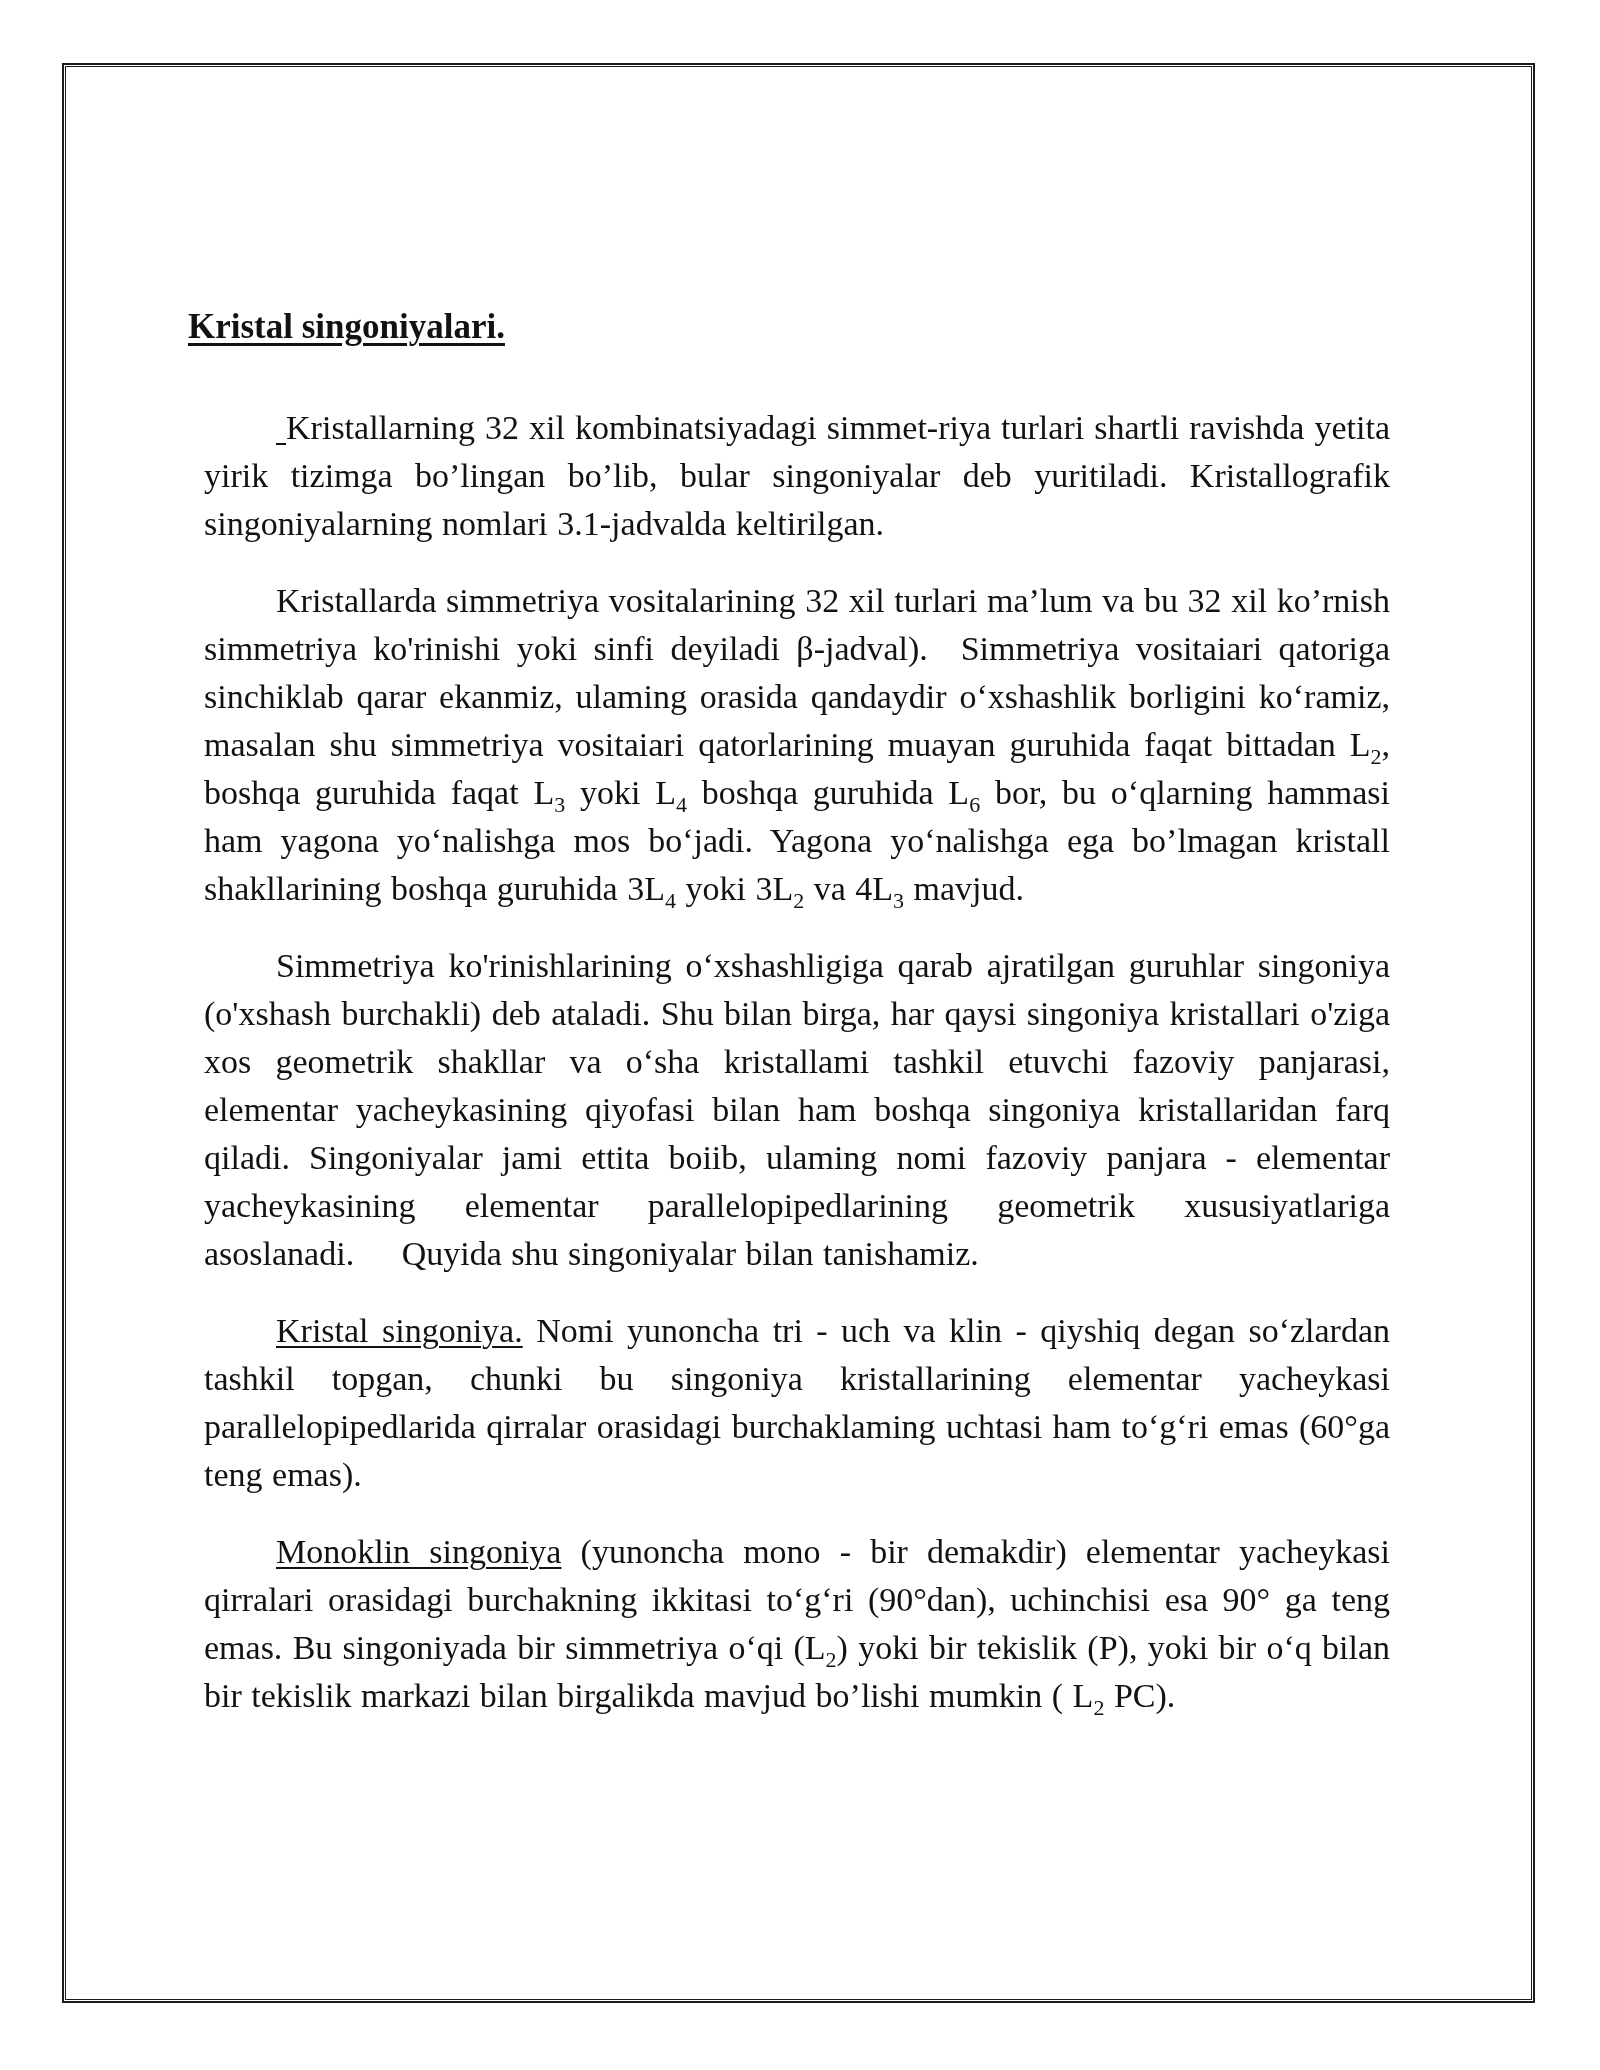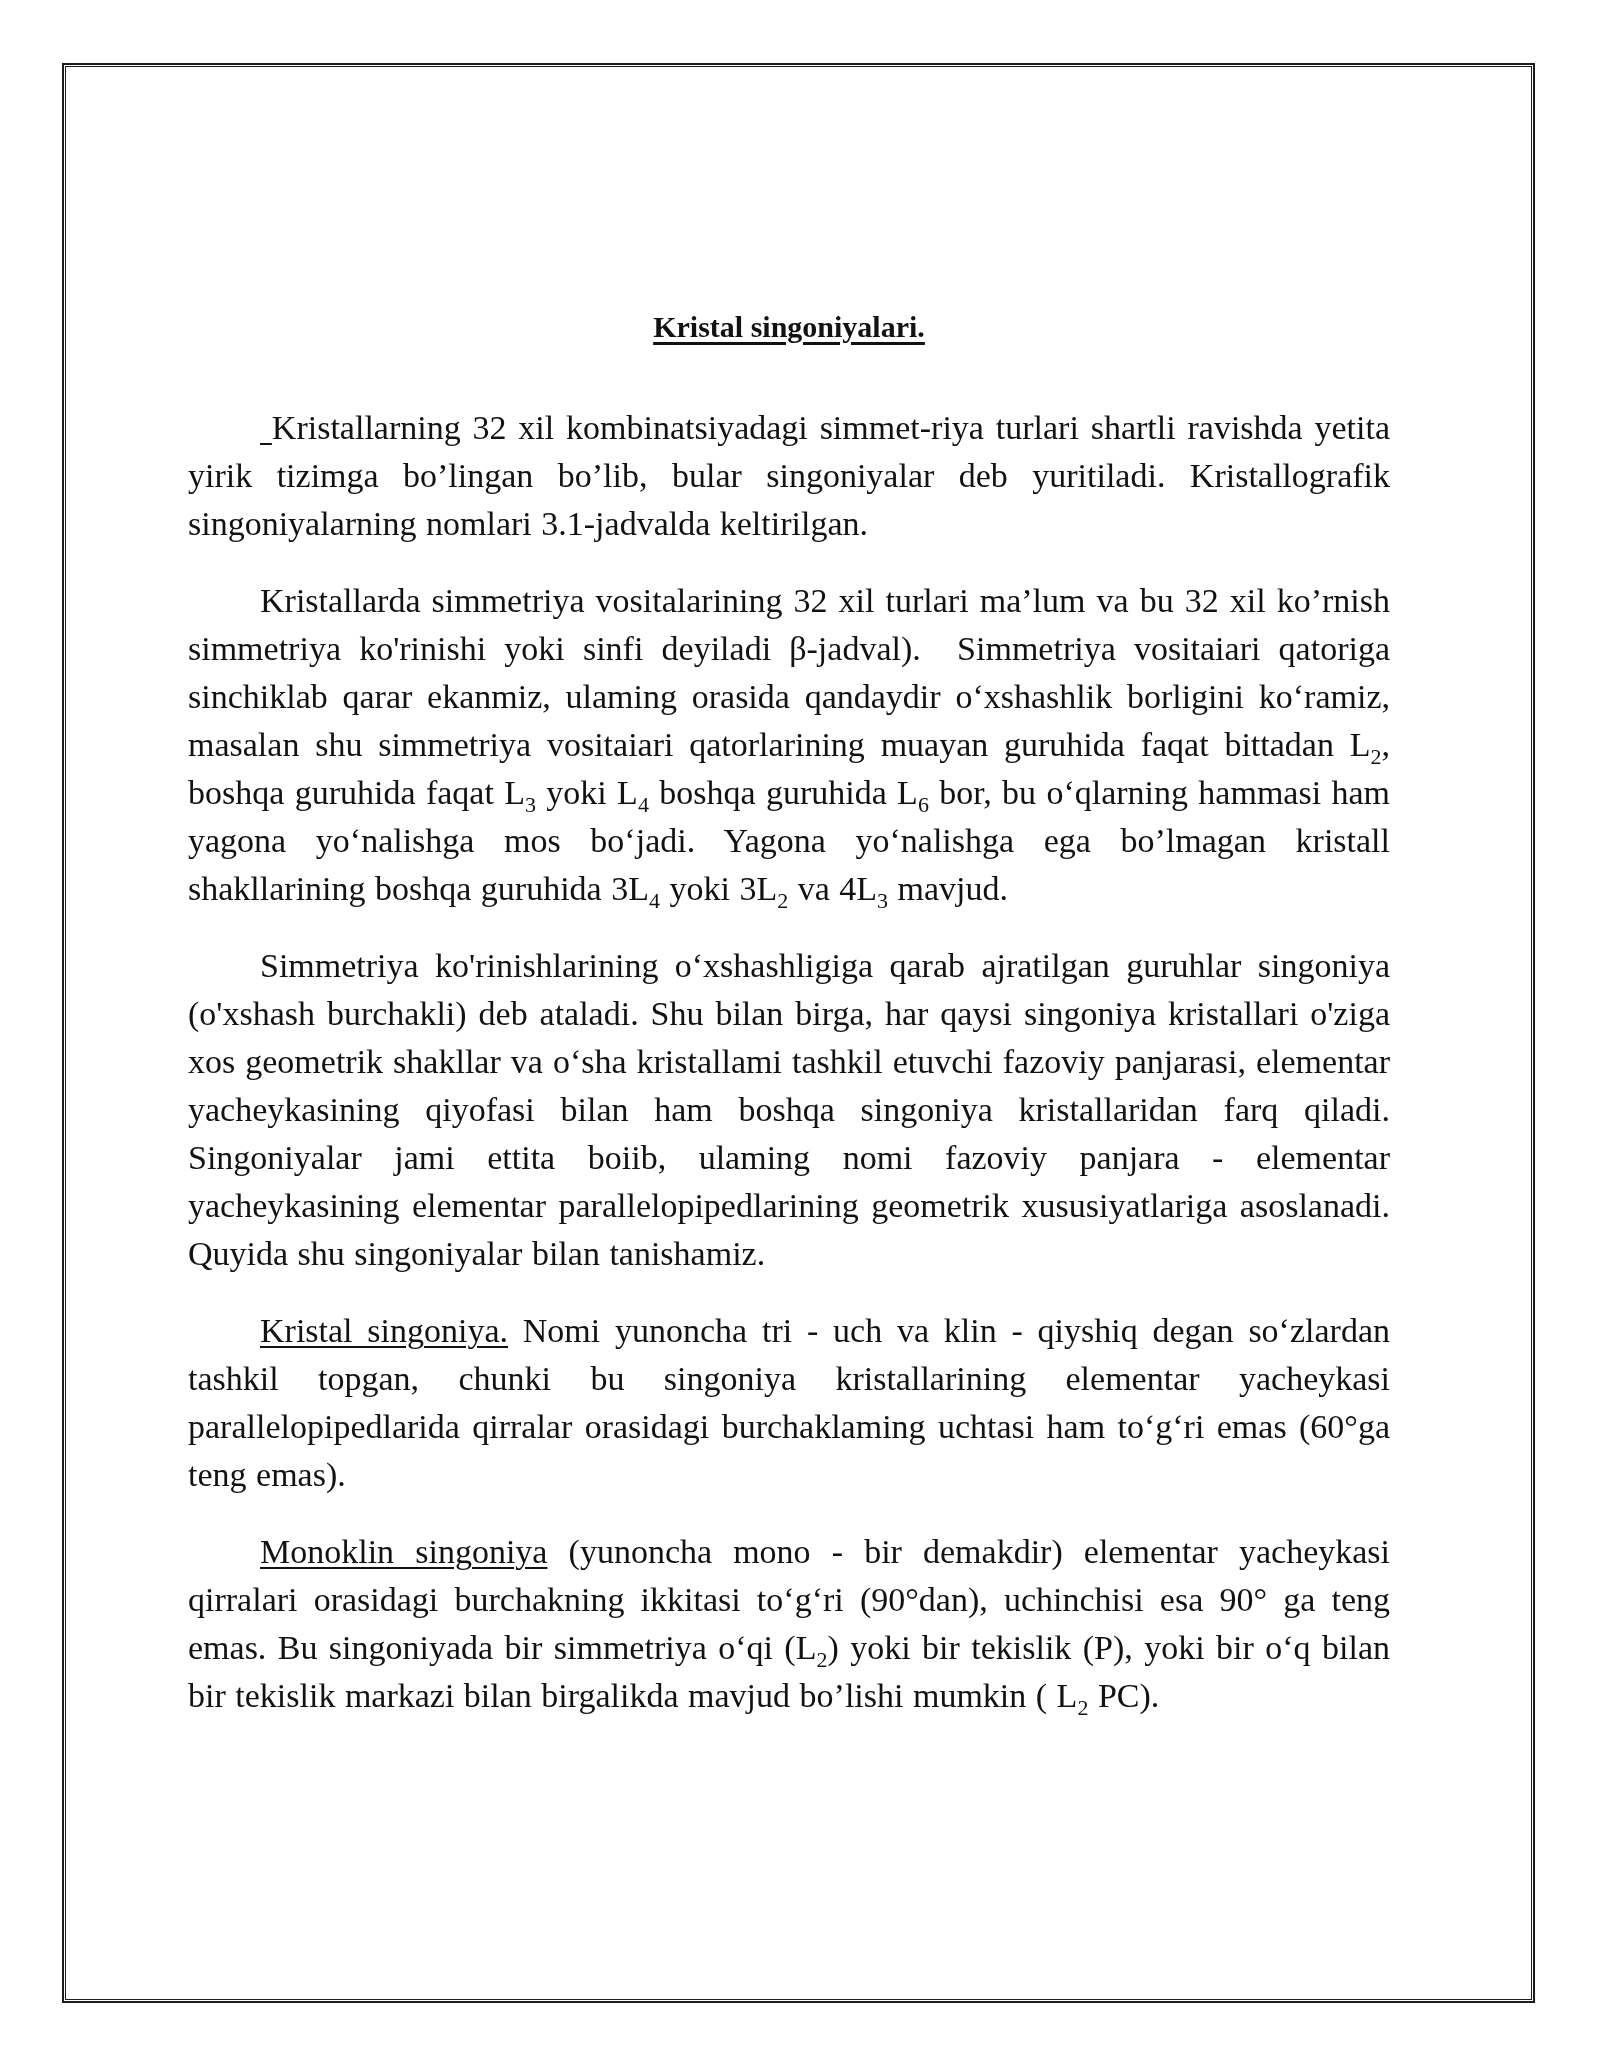--- a/index.html
+++ b/index.html
@@ -43,8 +43,8 @@
   }
   .title {
     margin: 0 0 56px 0;
-    text-align: center;
-    font-size: 30px;
+    text-align: left;
+    font-size: 35px;
     line-height: 42px;
     font-weight: bold;
     text-decoration: underline;

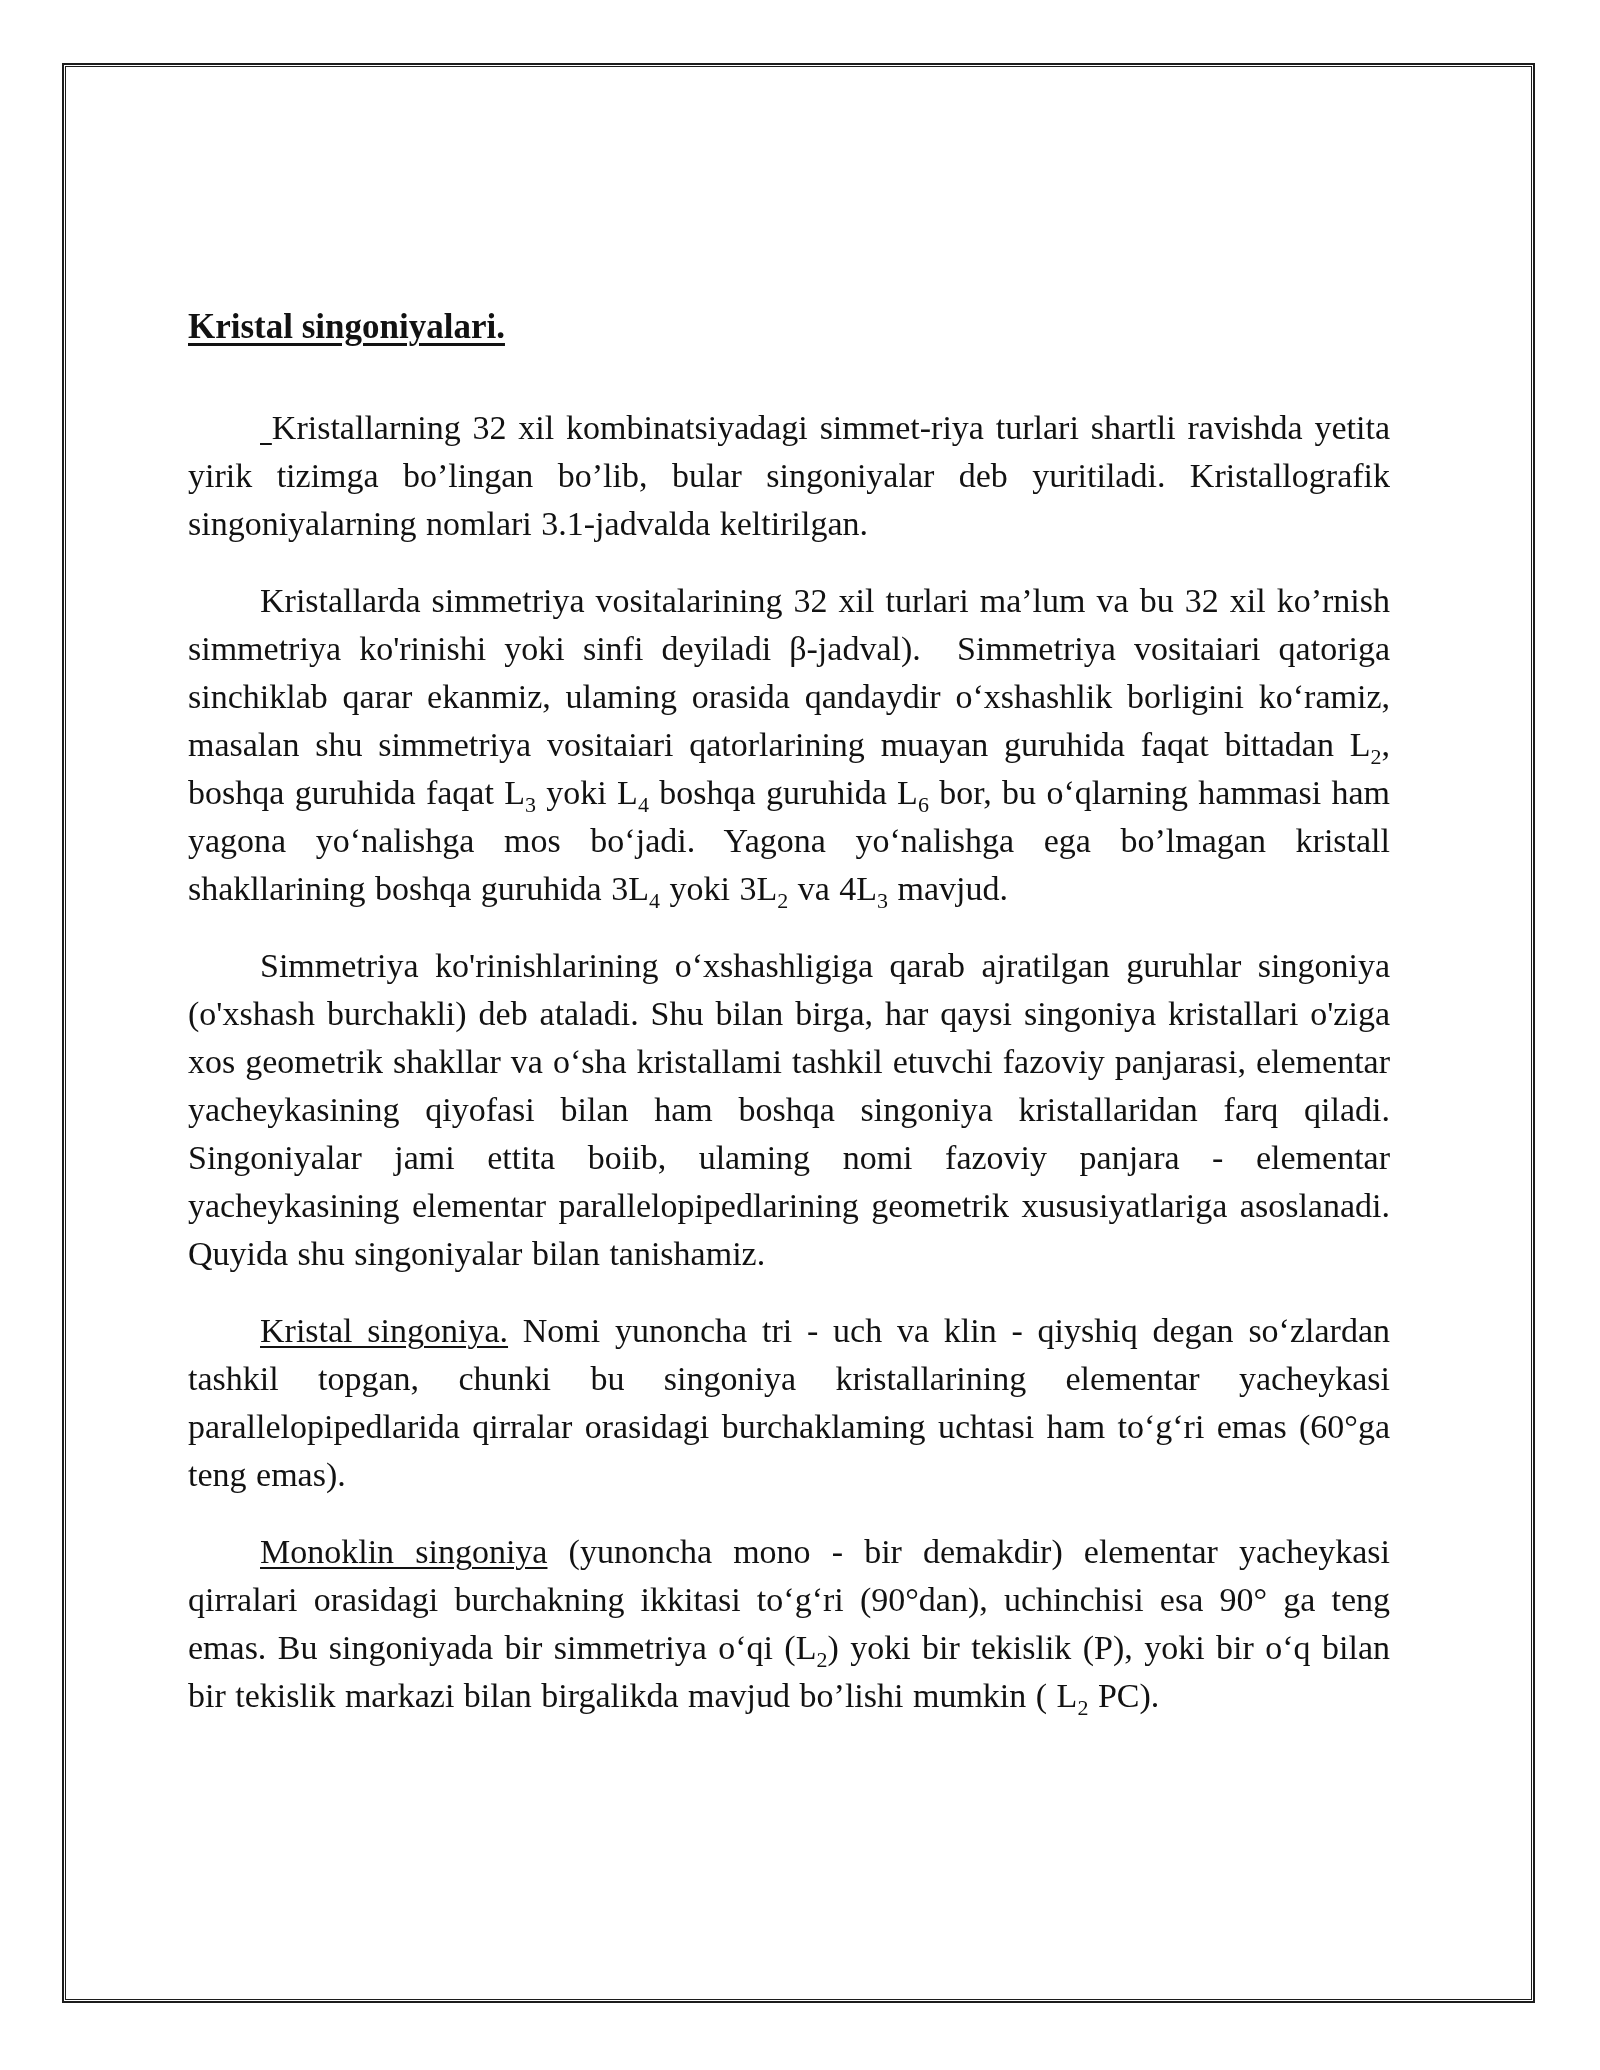--- a/index.html
+++ b/index.html
@@ -52,7 +52,7 @@
     text-underline-offset: 5px;
   }
   .para {
-    margin: 5px 0 0 0;
+    margin: 5px 0 0 16px;
     font-size: 34px;
     line-height: 48px;
     text-align: justify;

